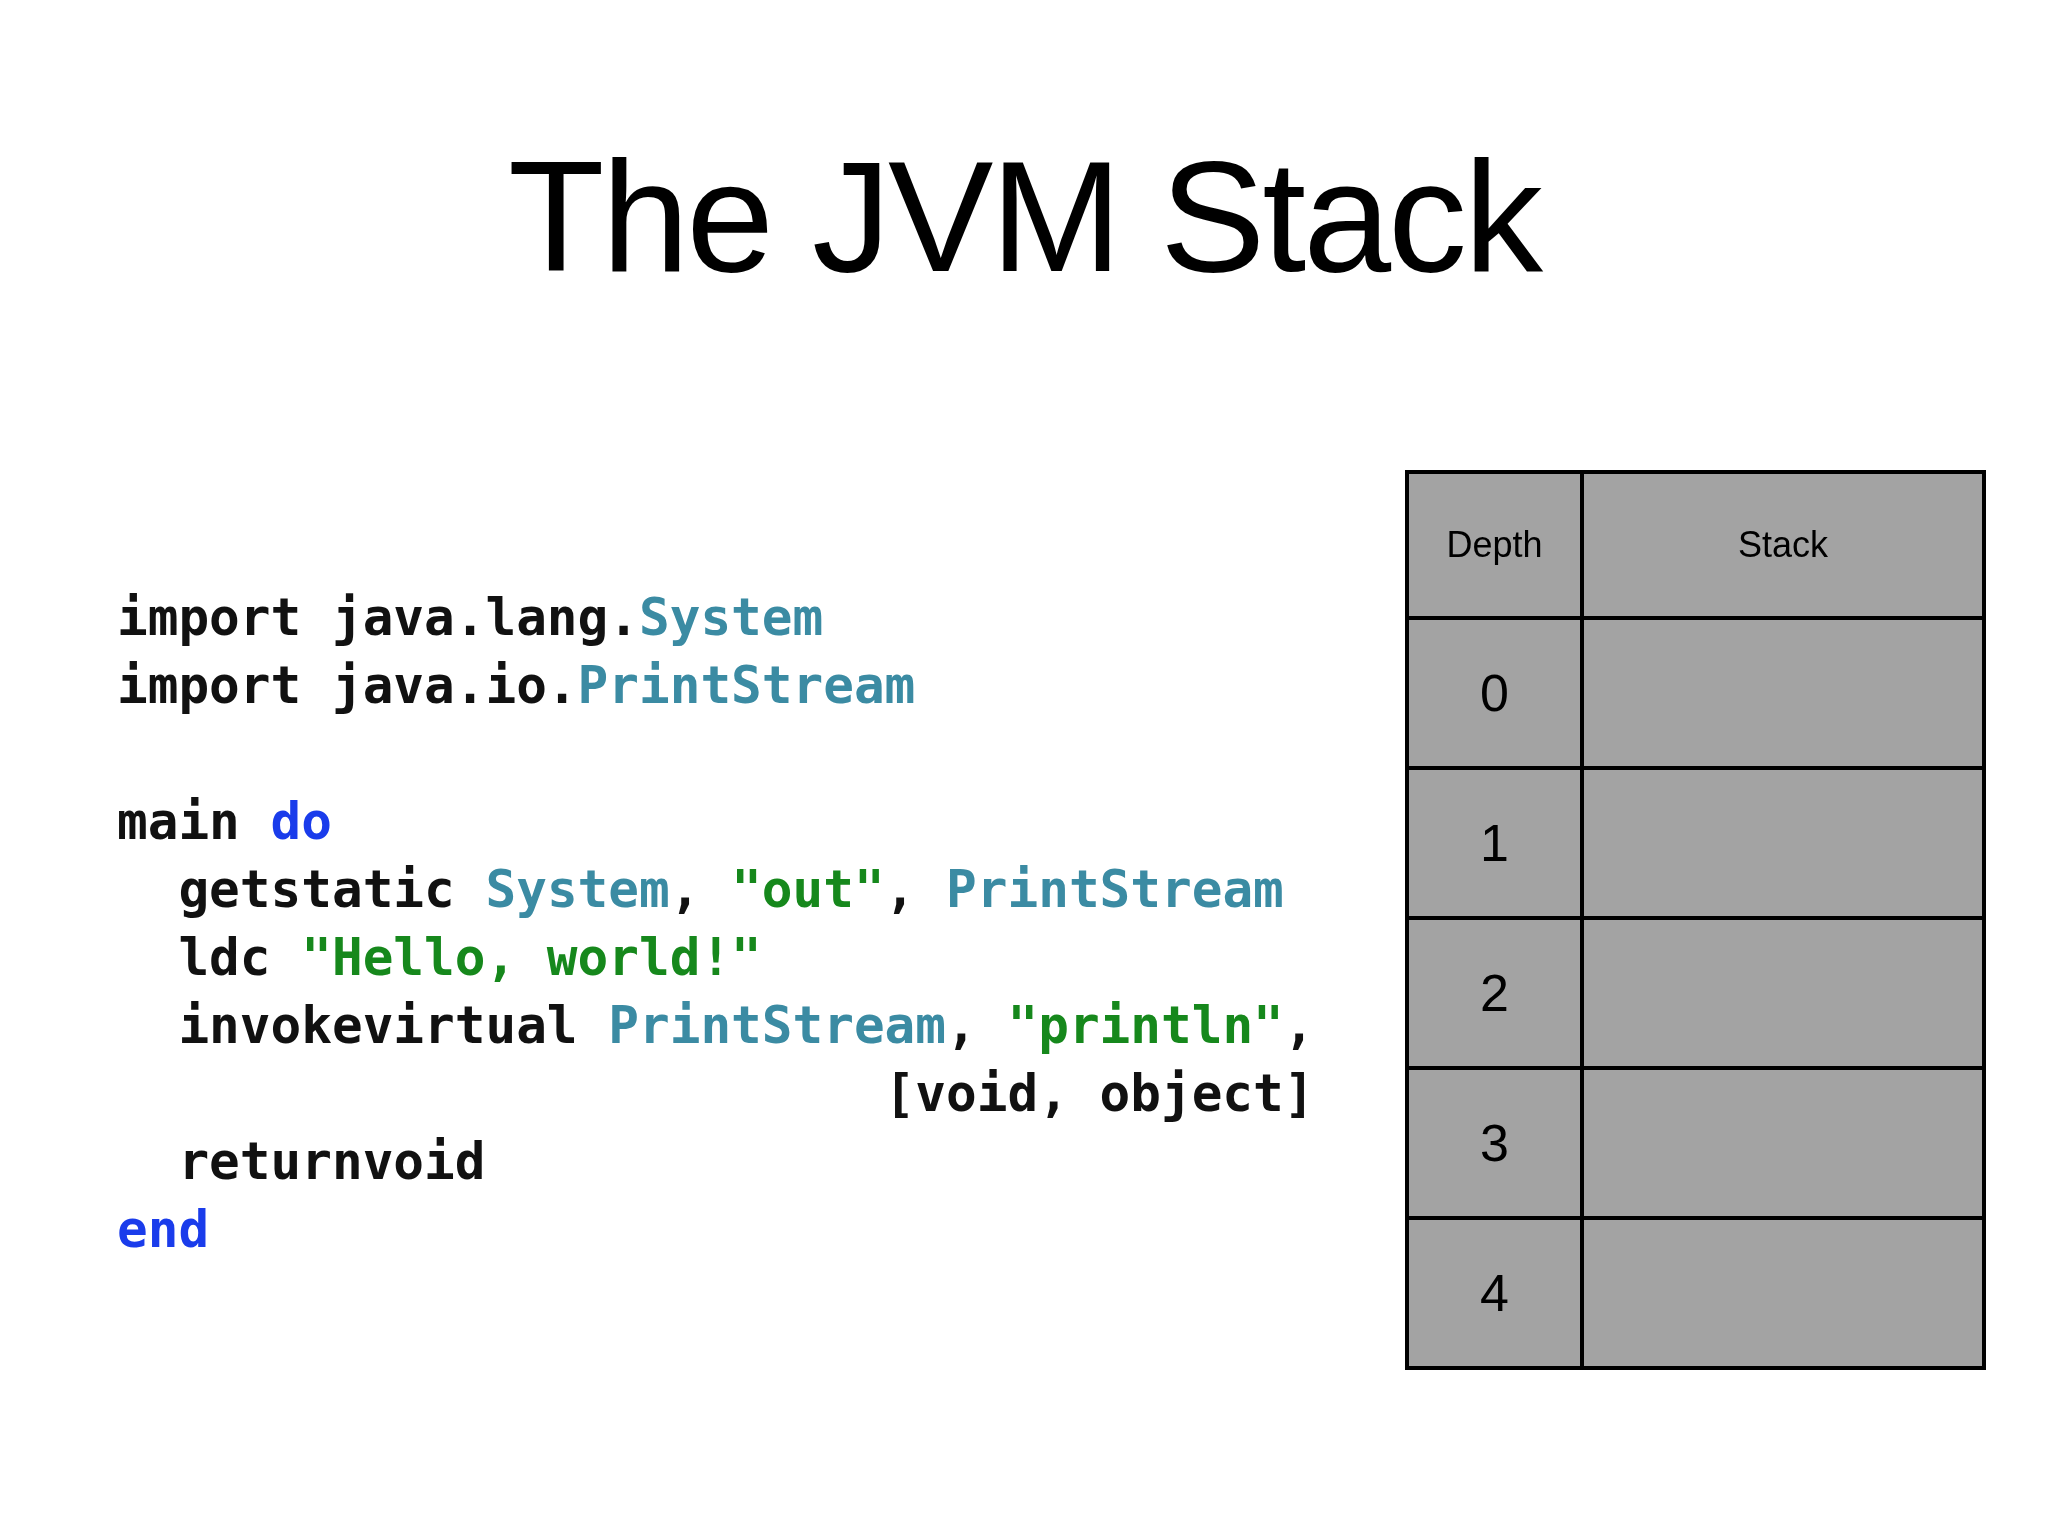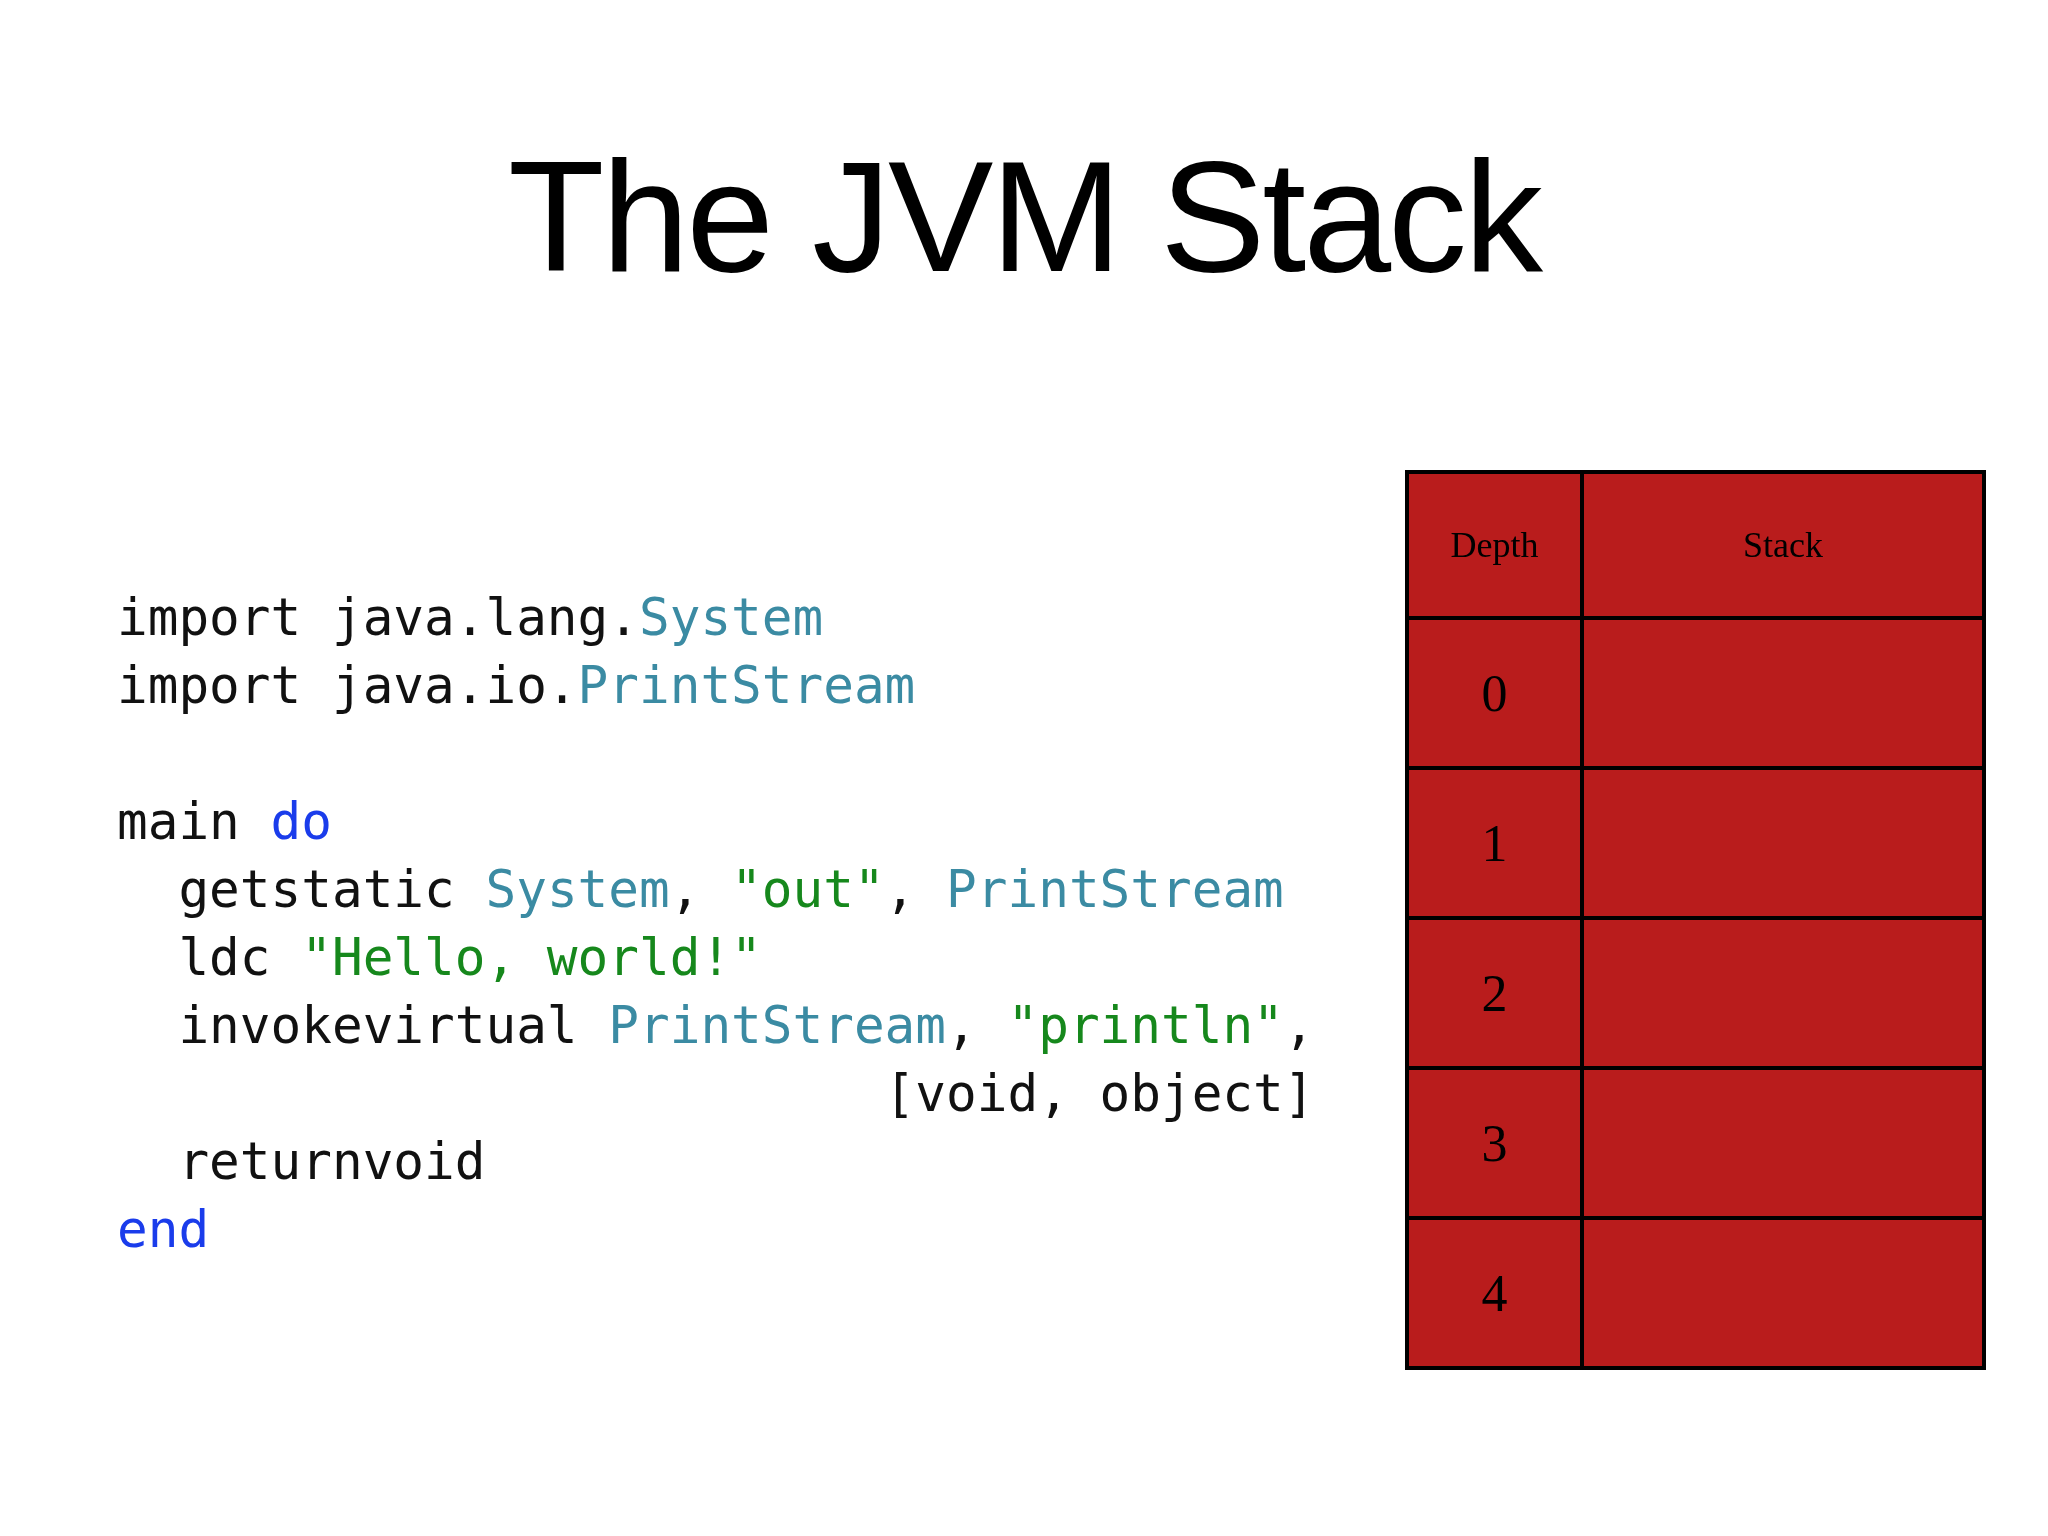--- a/index.html
+++ b/index.html
@@ -52,8 +52,7 @@
     text-align: center;
     vertical-align: middle;
     padding: 0;
-    background: #b91c1c;
-    font-family: Liberation Serif, serif;
+    background: #a3a3a3;
   }
   .stack-table th {
     font-size: 36px;

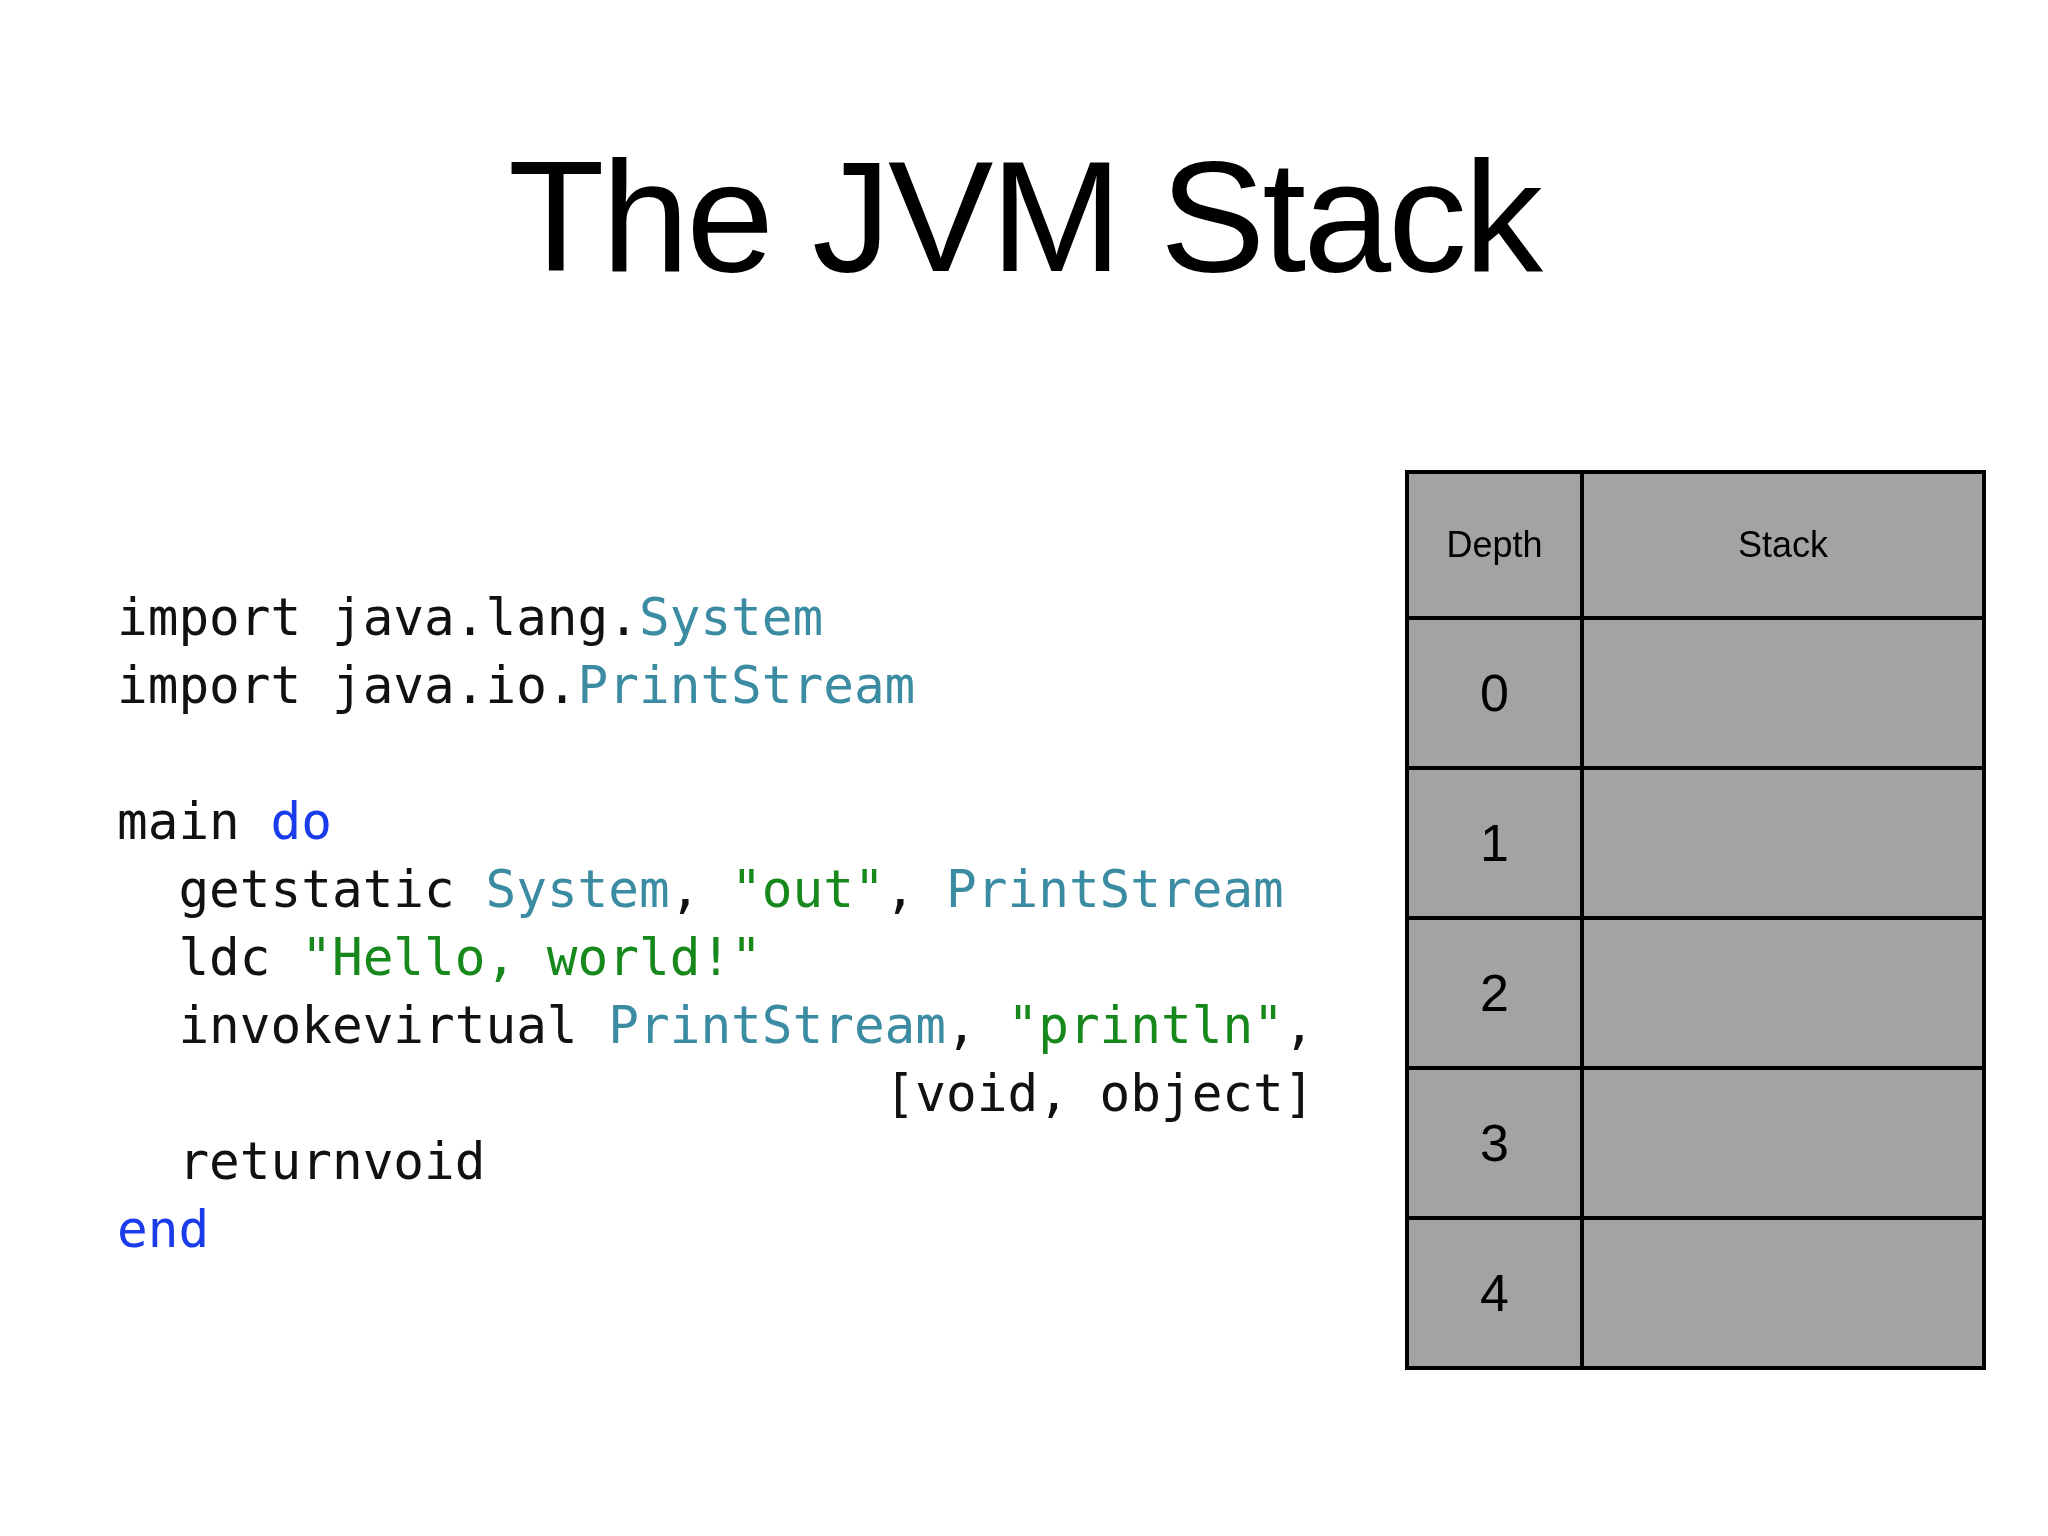--- a/index.html
+++ b/index.html
@@ -36,6 +36,7 @@
     font-size: 51px;
     line-height: 68px;
     white-space: pre;
+    font-weight: bold;
   }
   .code-line {
     min-height: 68px;

